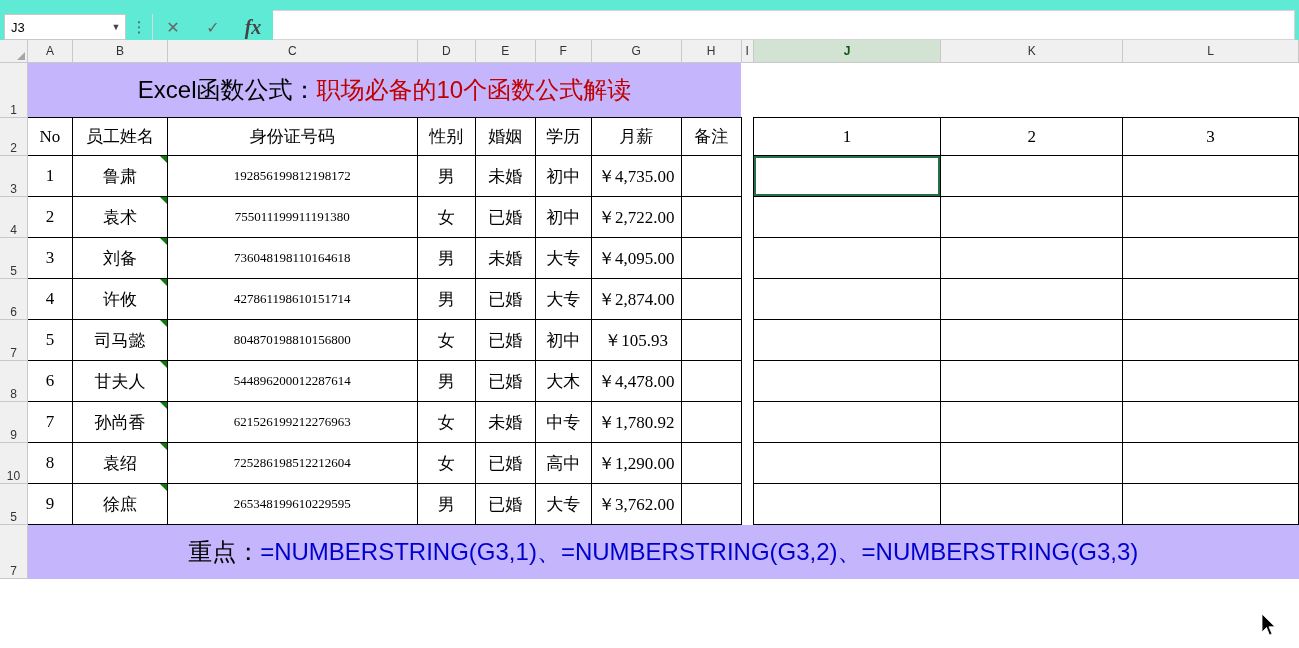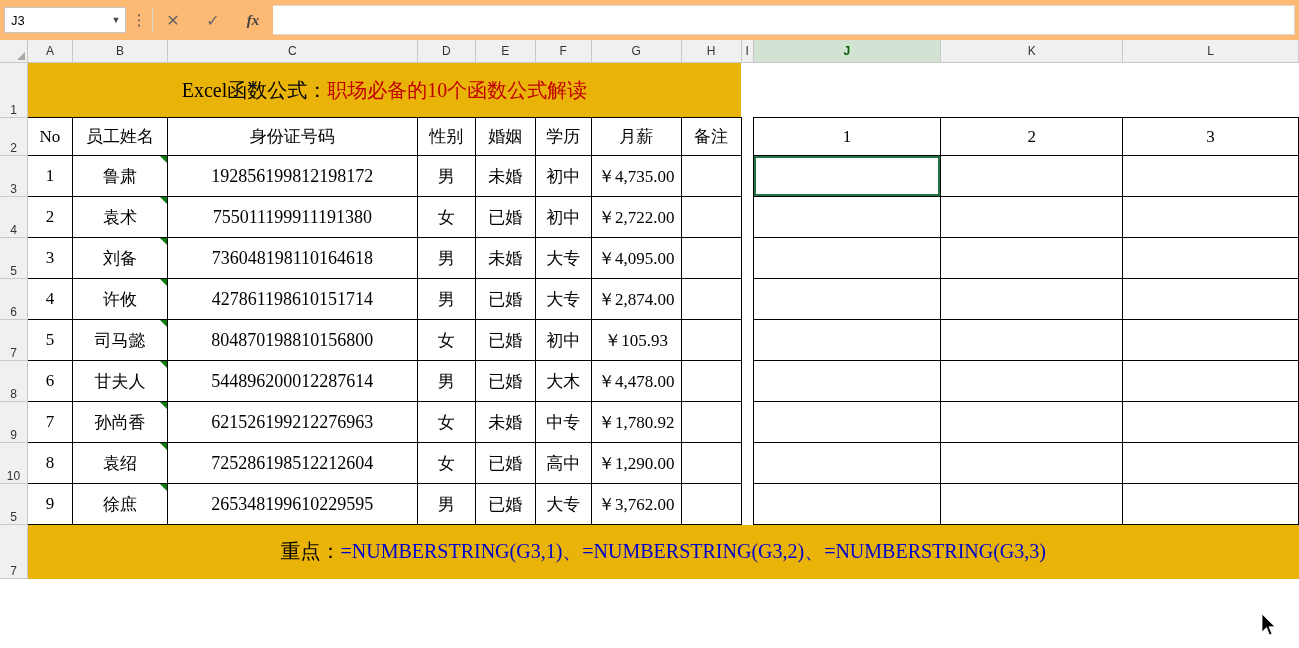--- a/index.html
+++ b/index.html
@@ -21,10 +21,10 @@
     position: absolute;
     left: 0; top: 0;
     width: 1299px; height: 40px;
-    background: #fdba74;
+    background: #5eead4;
     border-bottom: 1px solid #d0d0d0;
     display: flex;
-    align-items: center;
+    align-items: flex-end;
   }
   .namebox {
     width: 122px;

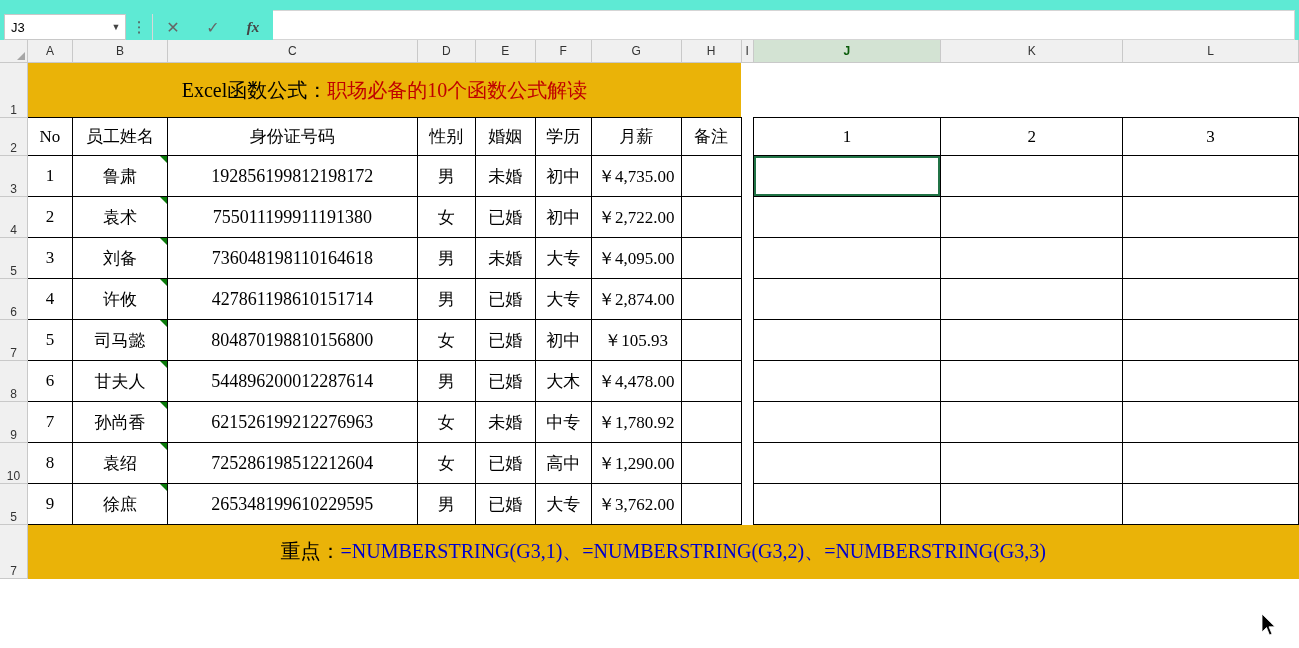--- a/index.html
+++ b/index.html
@@ -68,7 +68,7 @@
     font-family: "Liberation Serif", serif;
     font-weight: bold;
     color: #444;
-    font-size: 15px;
+    font-size: 20px;
   }
   .fb-input {
     flex: 1;

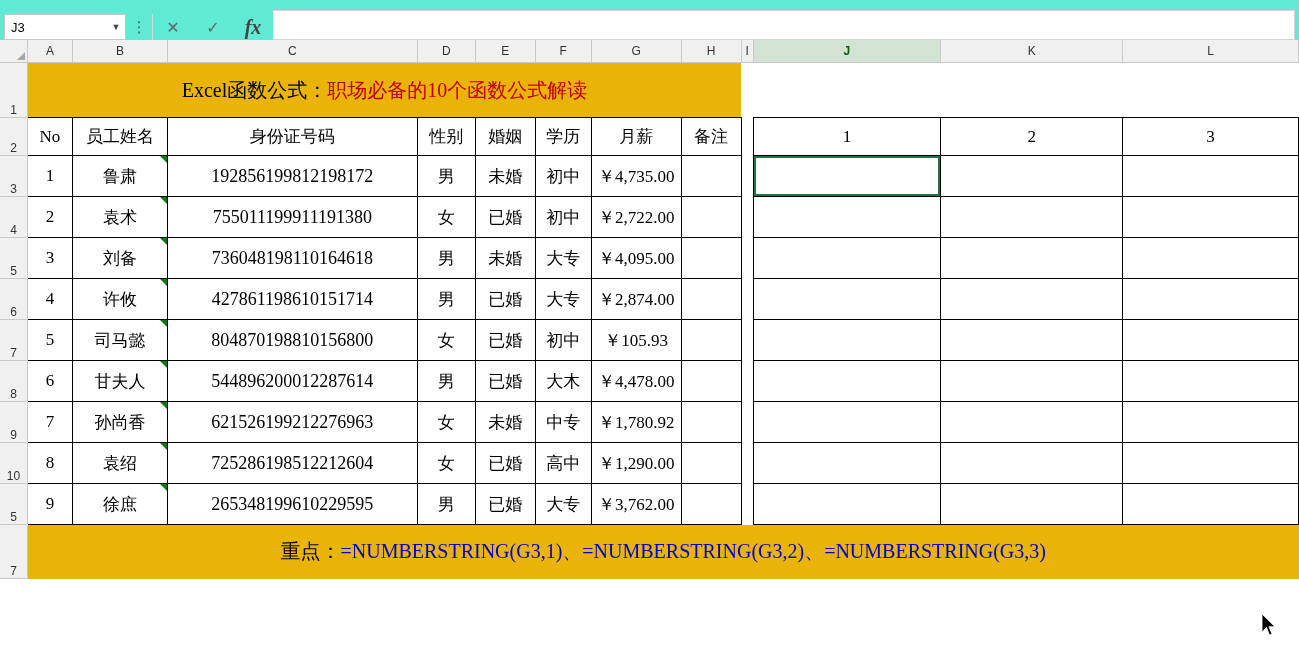--- a/index.html
+++ b/index.html
@@ -157,11 +157,11 @@
   .nob { border: none !important; background: #ffffff; }
   .bold { font-weight: bold; }
   .banner {
-    background: #eab308;
+    background: #c4b5fd;
     font-weight: bold;
-    font-size: 20px;
+    font-size: 24px;
     text-align: center;
-    font-family: Liberation Serif, serif;
+    font-family: Liberation Sans, sans-serif;
     border: none !important;
   }
   .banner .red { color: #c00000; }

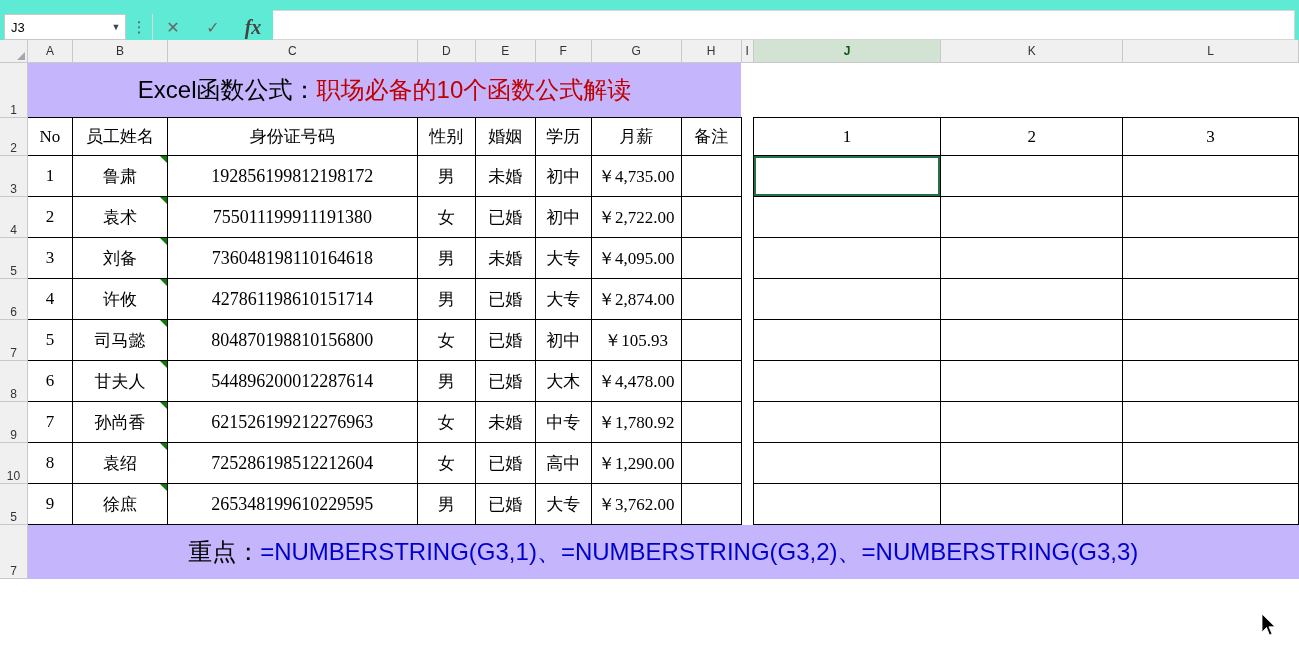--- a/index.html
+++ b/index.html
@@ -170,7 +170,7 @@
   .idnum {
     font-family: "Liberation Serif", serif;
     font-weight: bold;
-    font-size: 18px;
+    font-size: 13px;
   }
   .cmt {
     position: relative;

